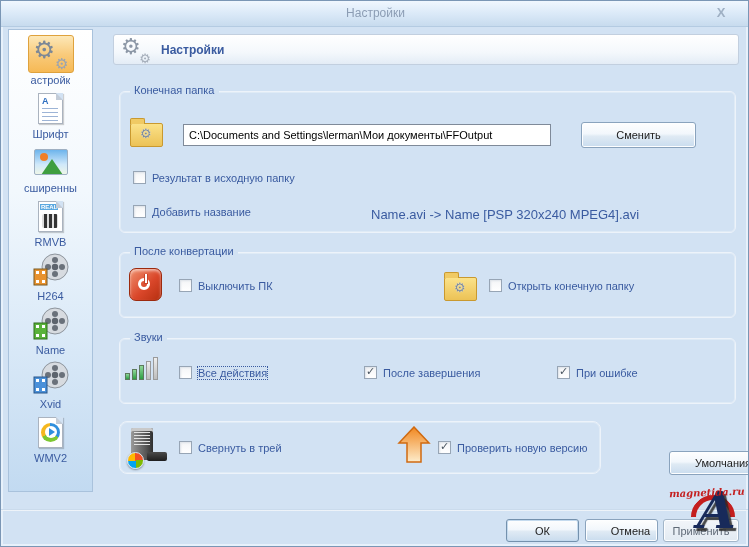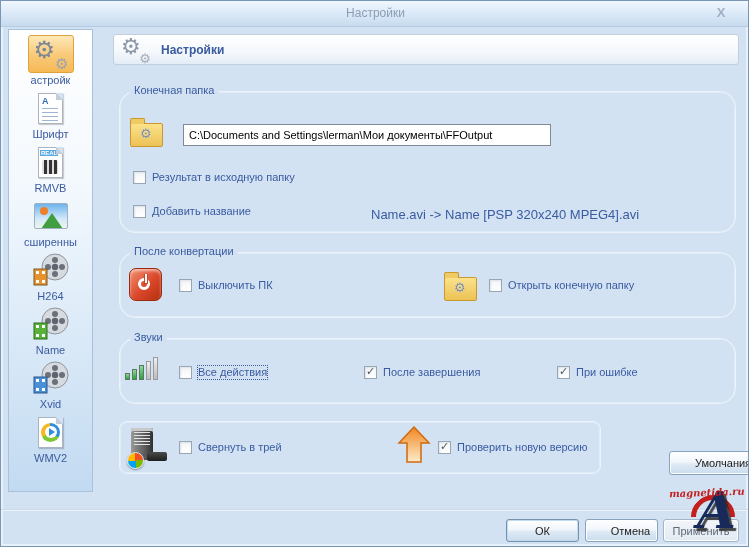--- a/index.html
+++ b/index.html
@@ -49,7 +49,7 @@
   .hdr-gears .g2{position:absolute;right:0;bottom:-3px;font-size:13px;color:#a5aeba;}
   .hdr-title{font-size:12px;font-weight:bold;color:#3a5ba0;margin-left:10px;}
   
-  .group{position:absolute;border:1px solid #edf3fa;border-radius:16px;box-shadow:inset 0 0 0 1px rgba(255,255,255,.3);}
+  .group{position:absolute;border:1px solid #edf3fa;border-radius:6px;box-shadow:inset 0 0 0 1px rgba(255,255,255,.3);}
   .gtitle{position:absolute;top:-8px;left:10px;background:#d2e2f3;padding:0 4px;font-size:11px;color:#3a5ba0;white-space:nowrap;}
   
   .cb{position:absolute;display:flex;gap:6px;font-size:11px;color:#3a5ba0;}

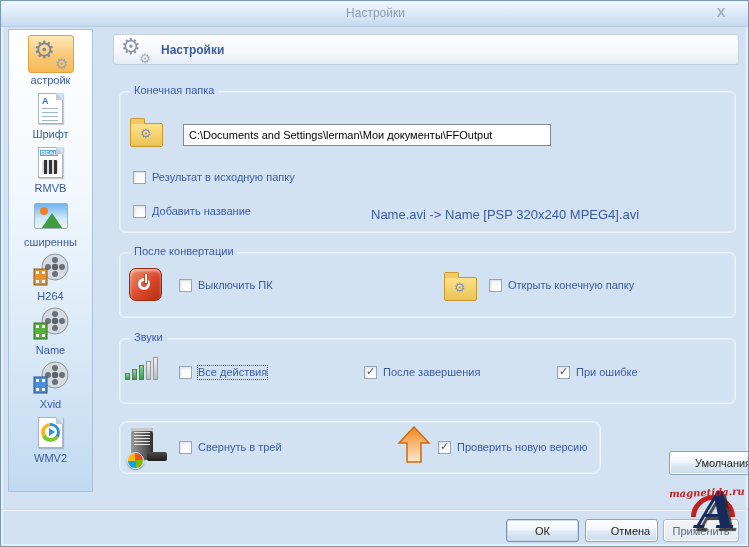--- a/index.html
+++ b/index.html
@@ -230,6 +230,9 @@
       <span class="emb">⚙</span>
     </div>
   <input class="path-input" readonly="" value="C:\Documents and Settings\lerman\Мои документы\FFOutput" style="">
+  <div class="btn" style="left:580px;top:121px;width:115px;height:26px;">
+    <span>Сменить</span>
+  </div>
   <div class="cb" style="left:132px;top:170px;" data-checked="false">
     <span class="box"></span>
     <span class="lbl">Результат в исходную папку</span>

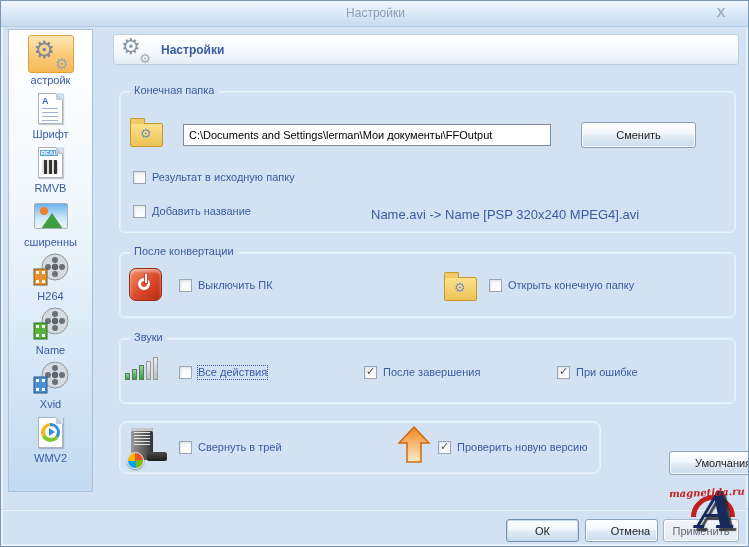--- a/index.html
+++ b/index.html
@@ -52,7 +52,7 @@
   .group{position:absolute;border:1px solid #edf3fa;border-radius:6px;box-shadow:inset 0 0 0 1px rgba(255,255,255,.3);}
   .gtitle{position:absolute;top:-8px;left:10px;background:#d2e2f3;padding:0 4px;font-size:11px;color:#3a5ba0;white-space:nowrap;}
   
-  .cb{position:absolute;display:flex;gap:6px;font-size:11px;color:#3a5ba0;}
+  .cb{position:absolute;display:flex;align-items:center;gap:6px;font-size:11px;color:#3a5ba0;}
   .cb .box{width:13px;height:13px;flex:0 0 13px;border:1px solid #97a5b5;background:linear-gradient(#f4f5f7,#fff);
     box-shadow:inset 1px 1px 2px #dde2e8;display:flex;align-items:center;justify-content:center;}
   .cb .mark{display:none;color:#4a5560;font-size:11px;line-height:1;margin-top:-2px;}

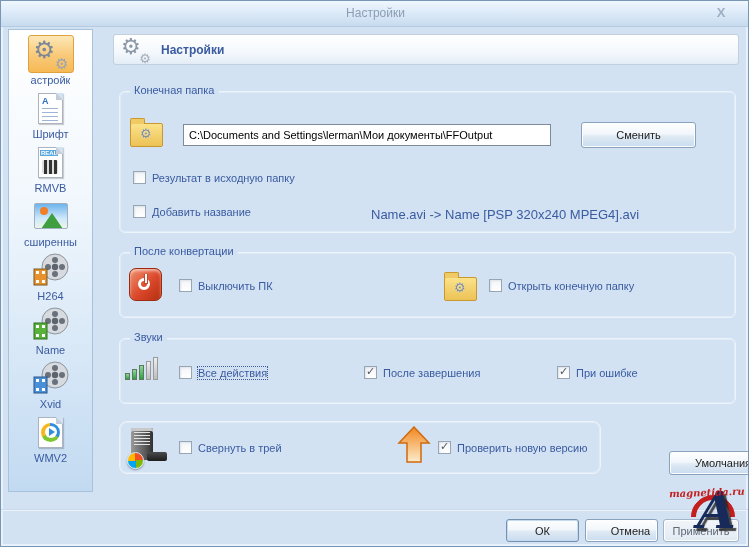--- a/index.html
+++ b/index.html
@@ -131,21 +131,21 @@
     </div>
     <div class="side-item">
       <div class="side-iconbox">
+        <div class="pic-icon">
+            <span class="sun"></span>
+            <span class="mnt"></span>
+          </div>
+      </div>
+      <div class="side-label">сширенны</div>
+    </div>
+    <div class="side-item">
+      <div class="side-iconbox">
         <div class="doc">
             <span class="real">REAL</span>
             <span class="clap"></span>
           </div>
       </div>
       <div class="side-label">RMVB</div>
-    </div>
-    <div class="side-item">
-      <div class="side-iconbox">
-        <div class="pic-icon">
-            <span class="sun"></span>
-            <span class="mnt"></span>
-          </div>
-      </div>
-      <div class="side-label">сширенны</div>
     </div>
     <div class="side-item">
       <div class="side-iconbox">

